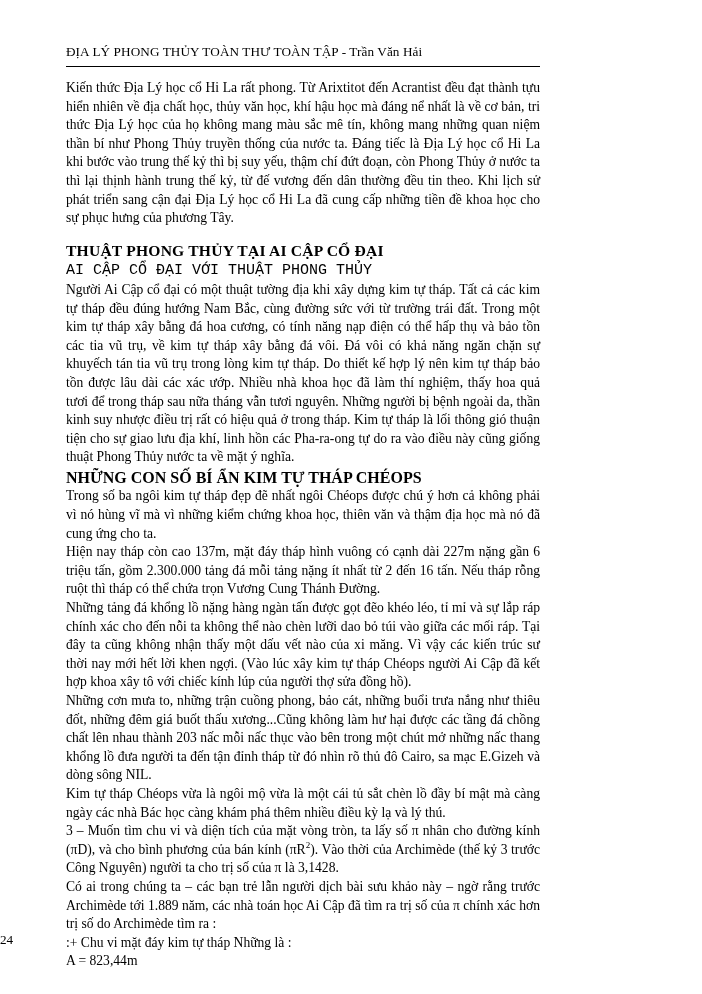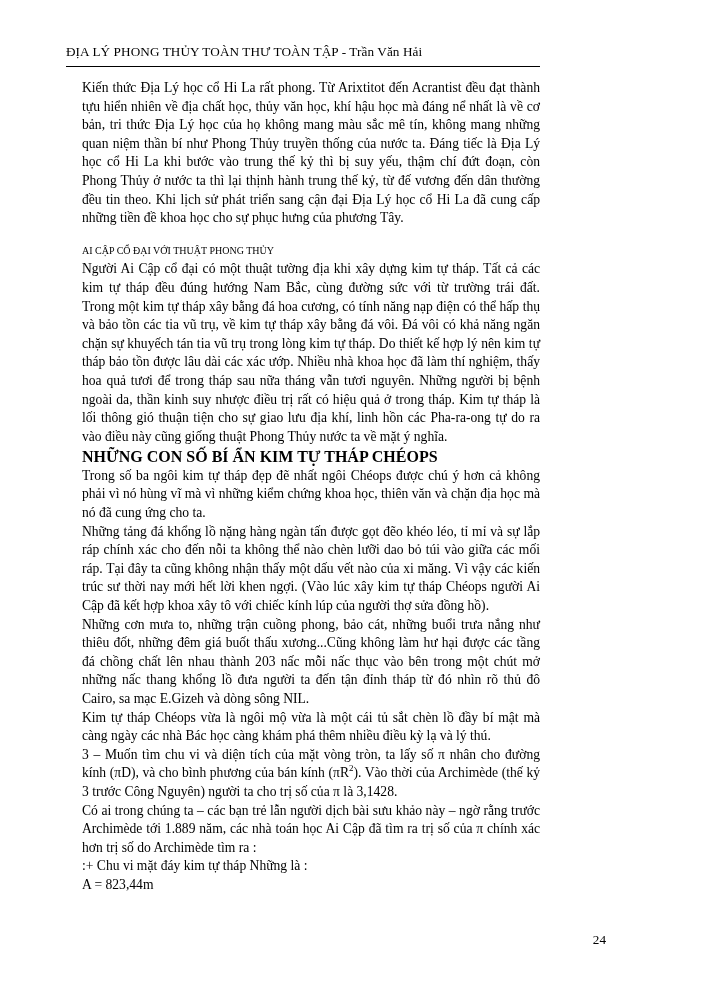--- a/index.html
+++ b/index.html
@@ -37,7 +37,6 @@
     line-height: 18.6px;
     text-align: justify;
     text-justify: inter-word;
-    margin-left: 16px;
   }
   .body-text p {
     margin: 0 0 0 0;

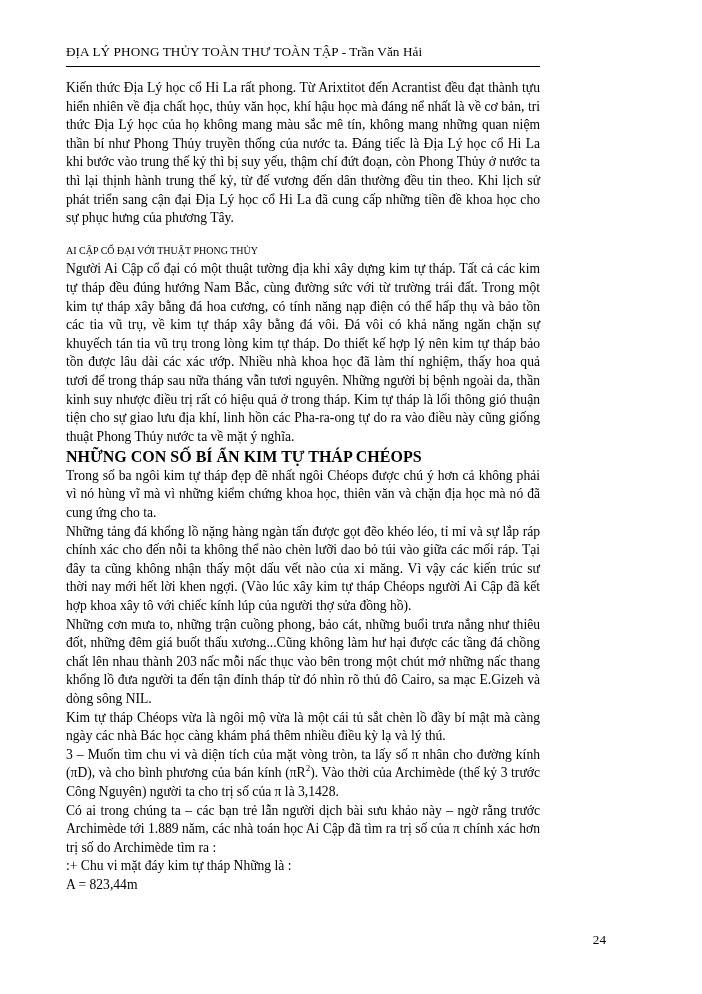--- a/index.html
+++ b/index.html
@@ -89,6 +89,7 @@
 
     <div class="gap"></div>
 
+    <h2 class="section-title">THUẬT PHONG THỦY TẠI AI CẬP CỔ ĐẠI</h2>
 
     <h3 class="sub-title">AI CẬP CỔ ĐẠI  VỚI THUẬT PHONG THỦY</h3>
 

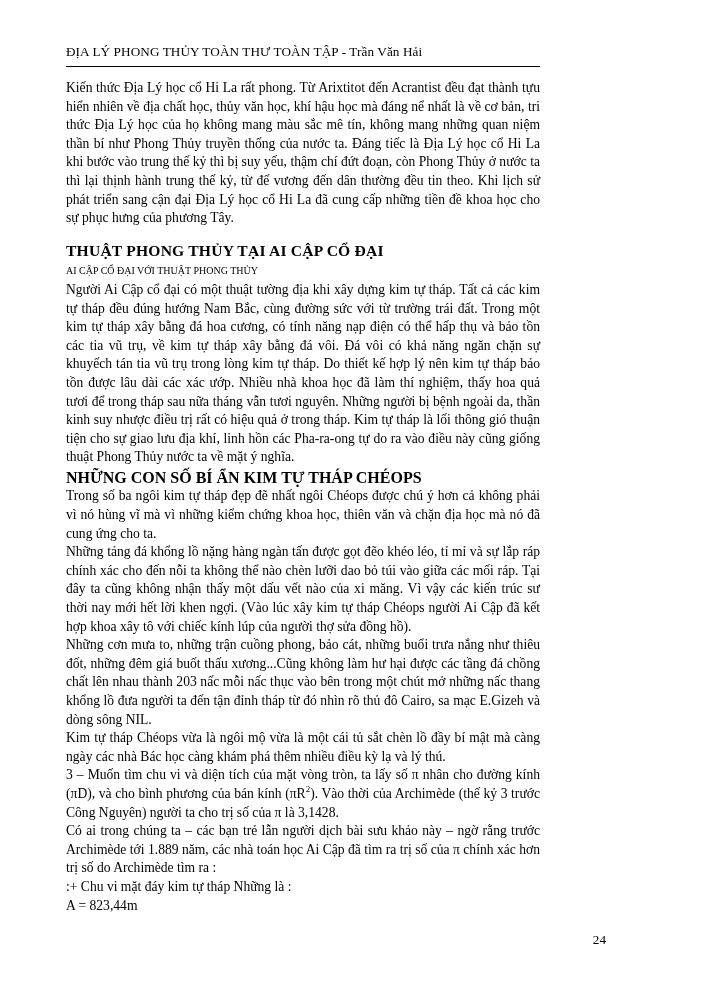--- a/index.html
+++ b/index.html
@@ -52,9 +52,10 @@
     letter-spacing: 0.2px;
   }
   h3.sub-title {
-    font-size: 10px;
+    font-size: 15px;
     font-weight: normal;
     margin: 0 0 0 0;
+    font-family: Liberation Mono, monospace;
   }
   h3.sub-title-bold {
     font-size: 16px;

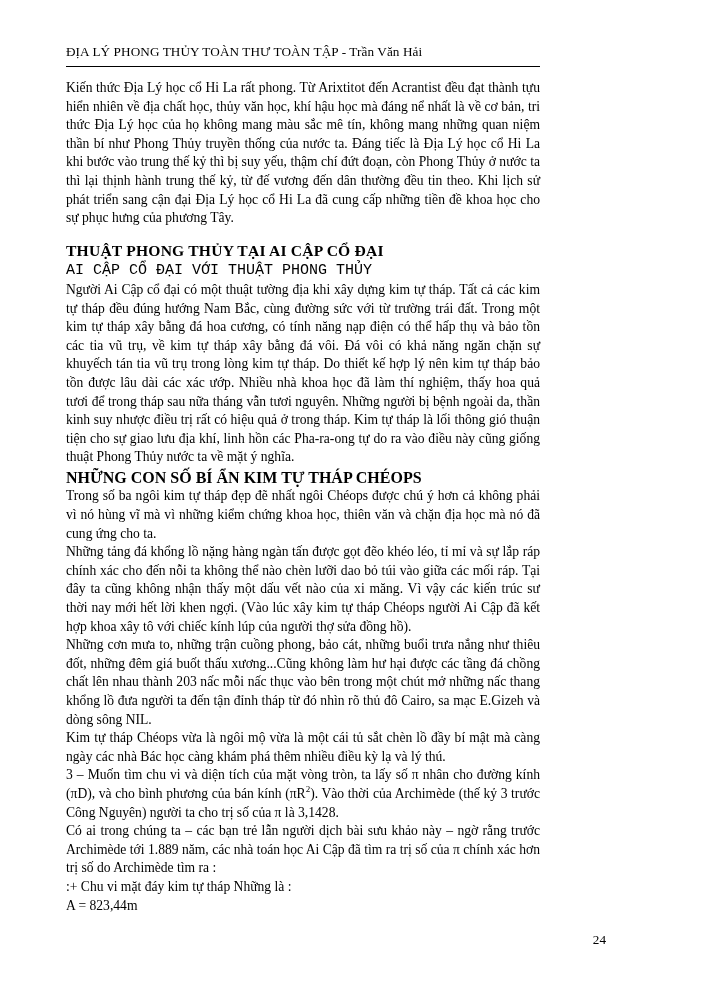--- a/index.html
+++ b/index.html
@@ -98,7 +98,7 @@
 
     <h3 class="sub-title-bold">NHỮNG CON SỐ BÍ ẨN KIM TỰ THÁP CHÉOPS</h3>
 
-    <p>Trong số ba ngôi kim tự tháp đẹp đẽ nhất ngôi Chéops được chú ý hơn cả không phải vì nó hùng vĩ mà vì những kiểm chứng khoa học, thiên văn và chặn địa học mà nó đã cung ứng cho ta.</p>
+    <p>Trong số ba ngôi kim tự tháp đẹp đẽ nhất ngôi Chéops được chú ý hơn cả không phải vì nó hùng vĩ mà vì những kiểm chứng khoa học, thiên văn và thậm địa học mà nó đã cung ứng cho ta.</p>
     <p>Những tảng đá khổng lồ nặng hàng ngàn tấn được gọt đẽo khéo léo, tỉ mỉ và sự lắp ráp chính xác cho đến nỗi ta không thể nào chèn lưỡi dao bỏ túi vào giữa các mối ráp. Tại đây ta cũng không nhận thấy một dấu vết nào của xi măng. Vì vậy các kiến trúc sư thời nay mới hết lời khen ngợi. (Vào lúc xây kim tự tháp Chéops người Ai Cập đã kết hợp khoa xây tô với chiếc kính lúp của người thợ sửa đồng hồ).</p>
     <p>Những cơn mưa to, những trận cuồng phong, bảo cát, những buổi trưa nắng như thiêu đốt, những đêm giá buốt thấu xương...Cũng không làm hư hại được các tầng đá chồng chất lên nhau thành 203 nấc mỗi nấc thục vào bên trong một chút mở những nấc thang khổng lồ đưa người ta đến tận đỉnh tháp từ đó nhìn rõ thủ đô Cairo, sa mạc E.Gizeh và dòng sông NIL.</p>
     <p>Kim tự tháp Chéops vừa là ngôi mộ vừa là một cái tủ sắt chèn lồ đầy bí mật mà càng ngày các nhà Bác học càng khám phá thêm nhiều điều kỳ lạ và lý thú.</p>

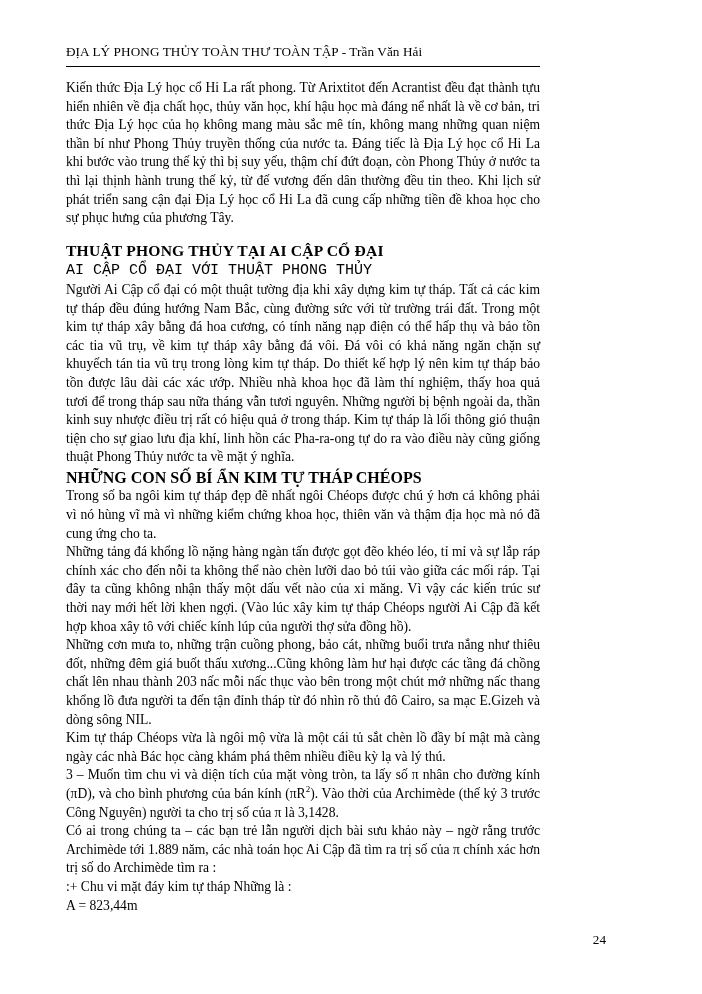--- a/index.html
+++ b/index.html
@@ -99,6 +99,7 @@
     <h3 class="sub-title-bold">NHỮNG CON SỐ BÍ ẨN KIM TỰ THÁP CHÉOPS</h3>
 
     <p>Trong số ba ngôi kim tự tháp đẹp đẽ nhất ngôi Chéops được chú ý hơn cả không phải vì nó hùng vĩ mà vì những kiểm chứng khoa học, thiên văn và thậm địa học mà nó đã cung ứng cho ta.</p>
+    <p>Hiện nay tháp còn cao 137m, mặt đáy tháp hình vuông có cạnh dài 227m nặng gần 6 triệu tấn, gồm 2.300.000 tảng đá mỗi tảng nặng ít nhất từ 2 đến 16 tấn. Nếu tháp rỗng ruột thì tháp có thể chứa trọn Vương Cung Thánh Đường.</p>
     <p>Những tảng đá khổng lồ nặng hàng ngàn tấn được gọt đẽo khéo léo, tỉ mỉ và sự lắp ráp chính xác cho đến nỗi ta không thể nào chèn lưỡi dao bỏ túi vào giữa các mối ráp. Tại đây ta cũng không nhận thấy một dấu vết nào của xi măng. Vì vậy các kiến trúc sư thời nay mới hết lời khen ngợi. (Vào lúc xây kim tự tháp Chéops người Ai Cập đã kết hợp khoa xây tô với chiếc kính lúp của người thợ sửa đồng hồ).</p>
     <p>Những cơn mưa to, những trận cuồng phong, bảo cát, những buổi trưa nắng như thiêu đốt, những đêm giá buốt thấu xương...Cũng không làm hư hại được các tầng đá chồng chất lên nhau thành 203 nấc mỗi nấc thục vào bên trong một chút mở những nấc thang khổng lồ đưa người ta đến tận đỉnh tháp từ đó nhìn rõ thủ đô Cairo, sa mạc E.Gizeh và dòng sông NIL.</p>
     <p>Kim tự tháp Chéops vừa là ngôi mộ vừa là một cái tủ sắt chèn lồ đầy bí mật mà càng ngày các nhà Bác học càng khám phá thêm nhiều điều kỳ lạ và lý thú.</p>

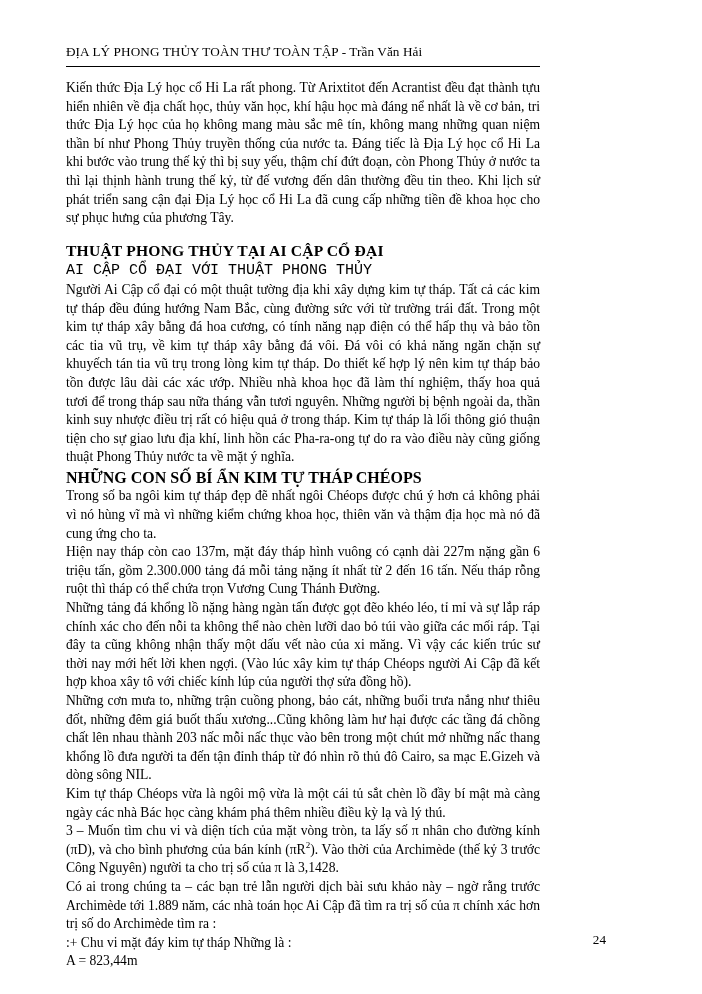--- a/index.html
+++ b/index.html
@@ -67,7 +67,7 @@
     left: 0;
     right: 0;
     bottom: 46px;
-    text-align: right;
+    text-align: left;
     font-size: 13.2px;
   }
   sup {

